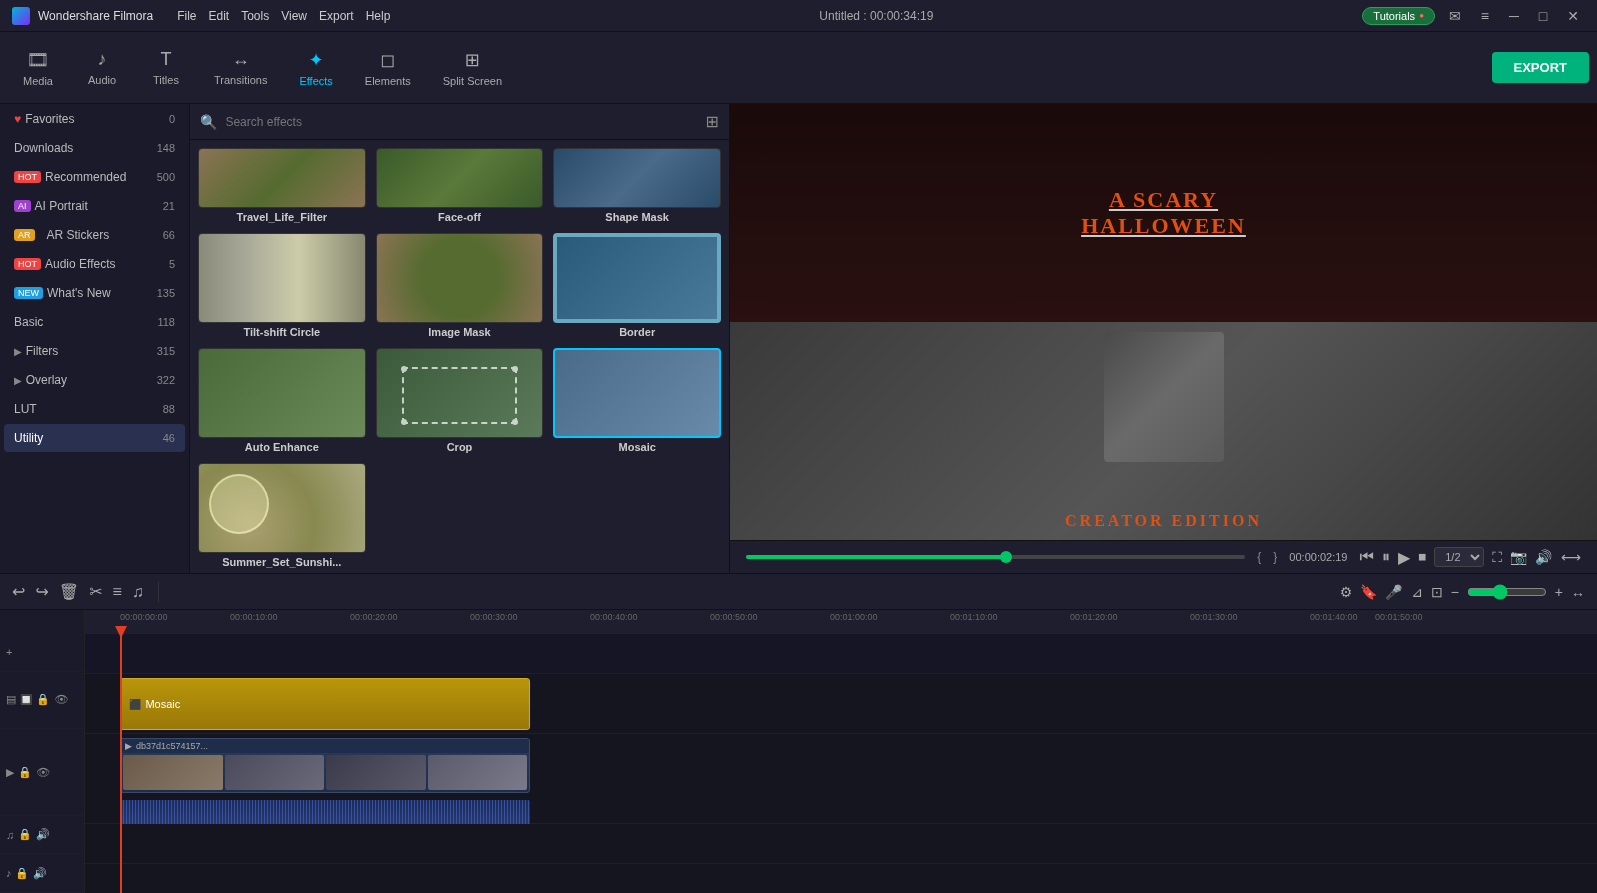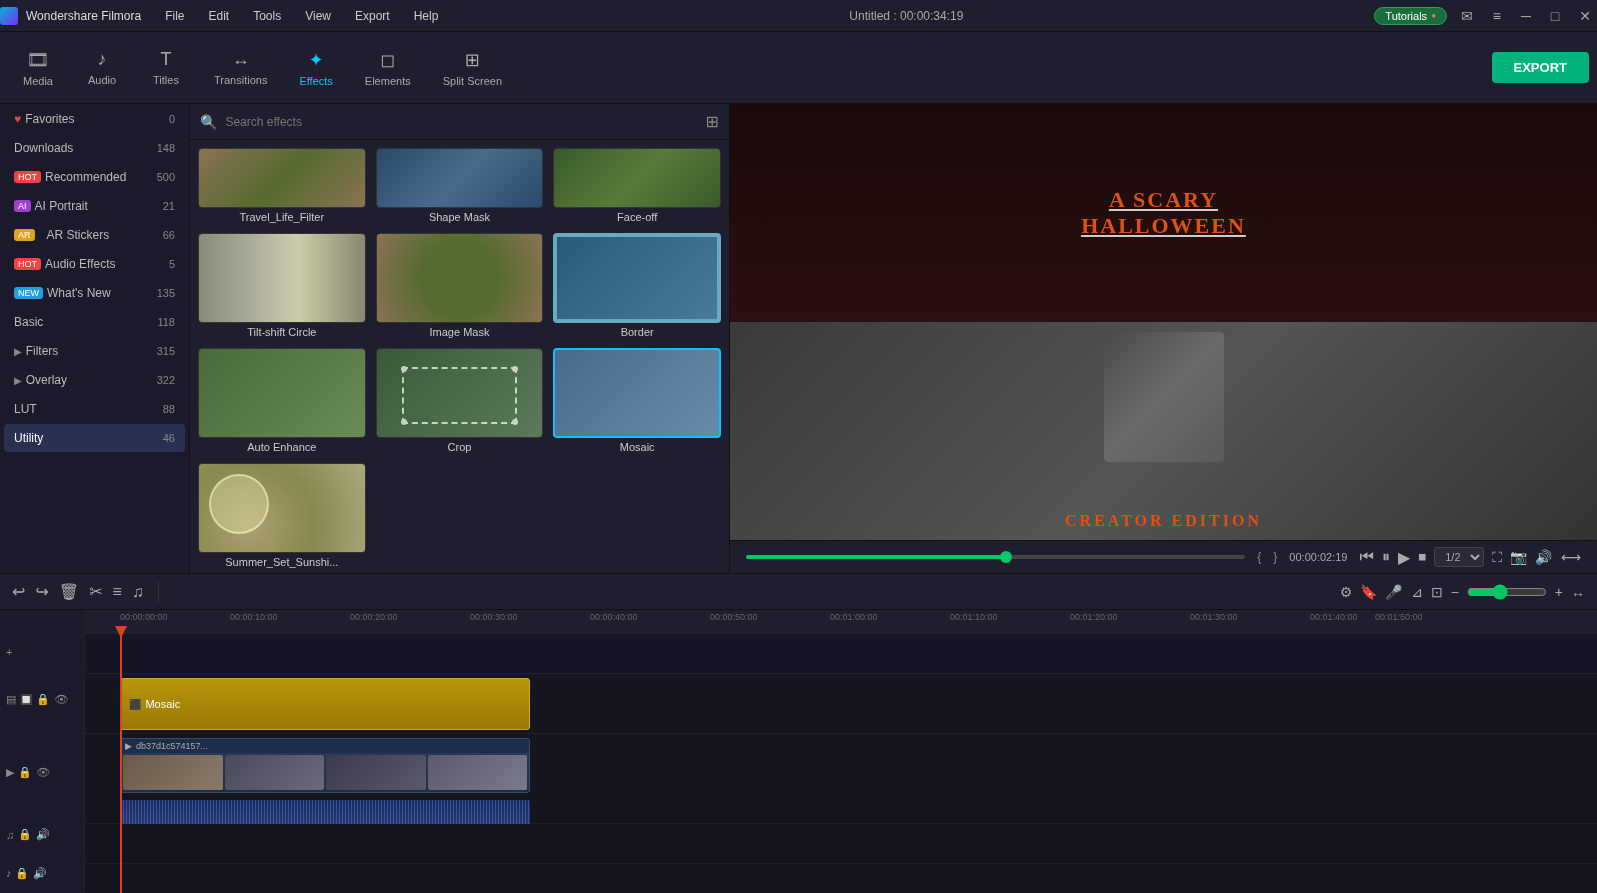--- a/index.html
+++ b/index.html
@@ -21,7 +21,7 @@
       display: flex;
       align-items: center;
       justify-content: space-between;
-      padding: 0 0;
+      padding: 0 12px;
       border-bottom: 1px solid #111;
     }
     #title-bar-left {

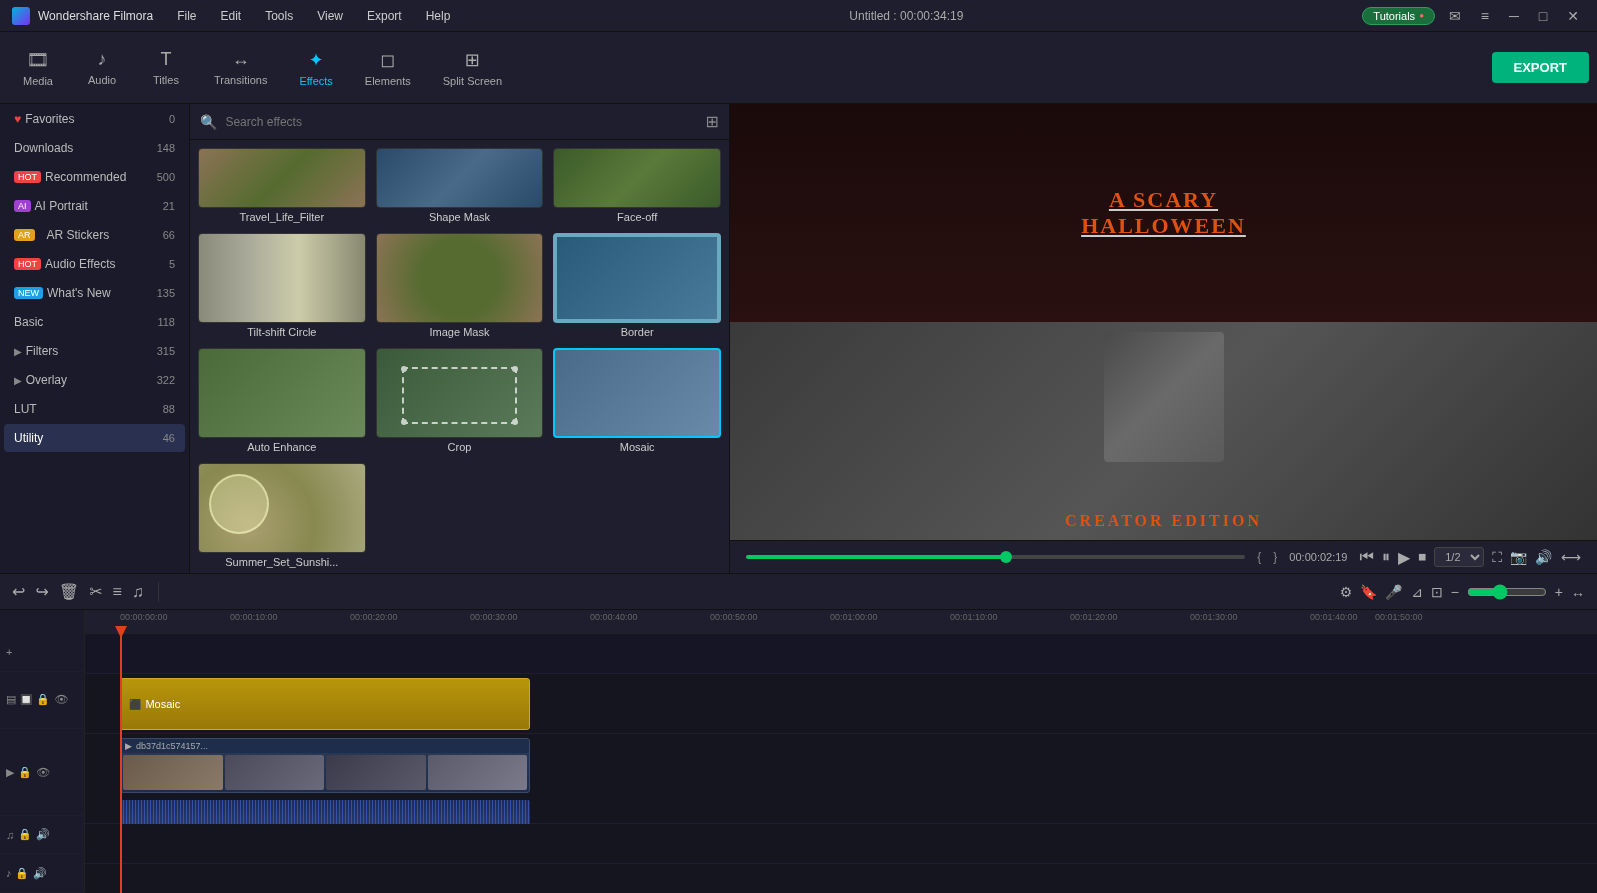--- a/index.html
+++ b/index.html
@@ -41,7 +41,7 @@
     }
     #menu-bar {
       display: flex;
-      gap: 24px;
+      gap: 12px;
       margin-left: 16px;
     }
     .menu-item {

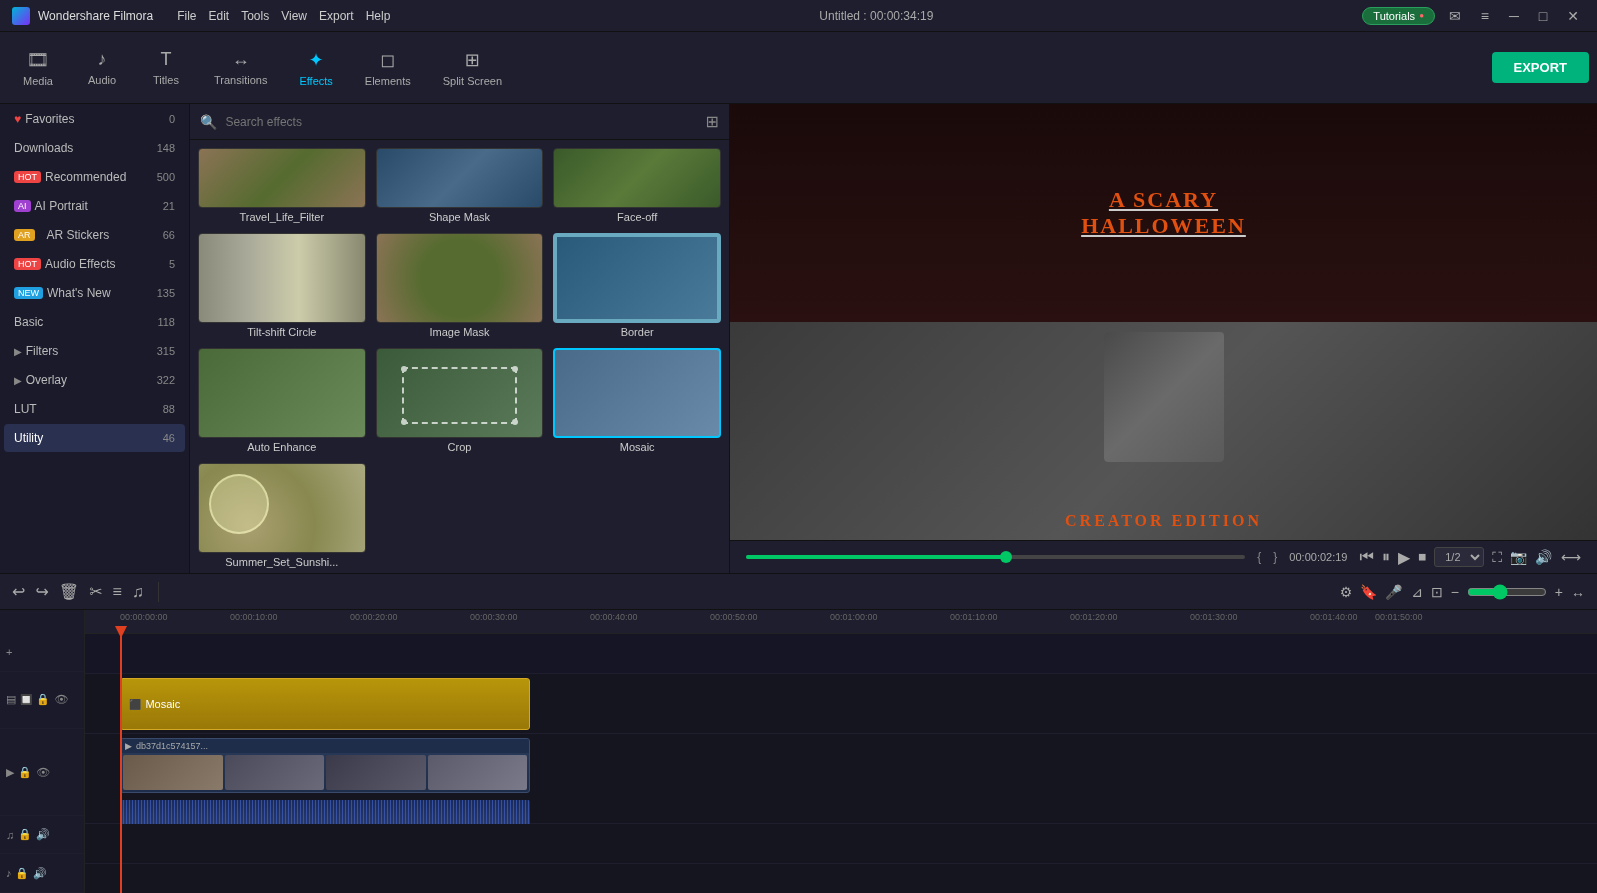--- a/index.html
+++ b/index.html
@@ -206,6 +206,7 @@
       color: #ccc;
       margin-top: 3px;
       text-align: center;
+      font-weight: bold;
     }
 
     

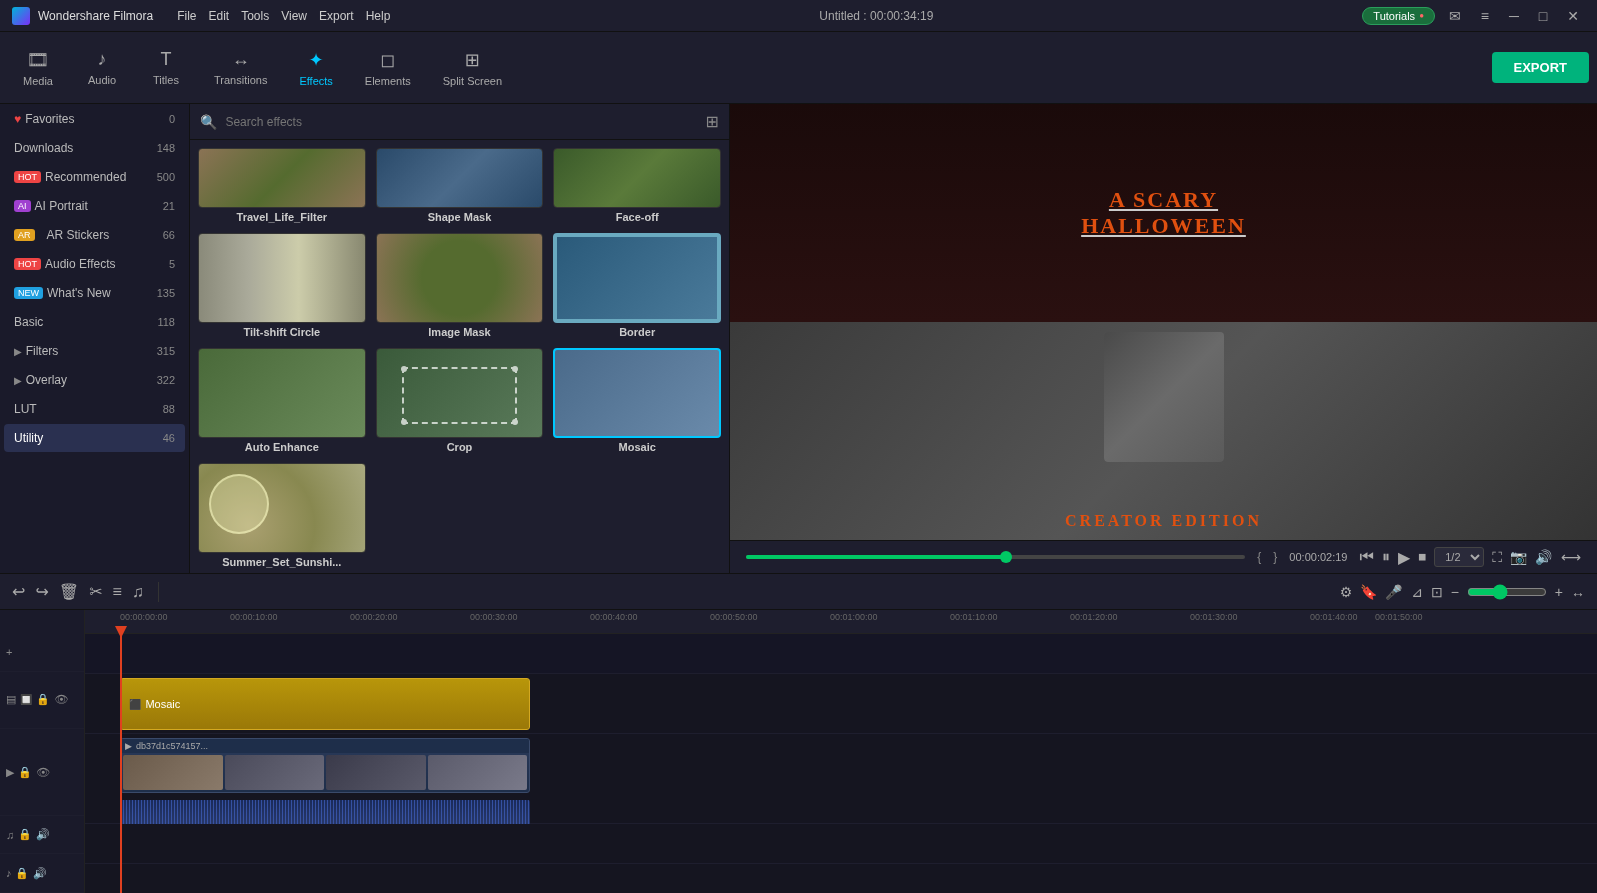--- a/index.html
+++ b/index.html
@@ -693,12 +693,12 @@
         <span class="effect-label">Travel_Life_Filter</span>
       </div>
       <div class="effect-card">
+        <div class="effect-thumb thumb-faceoff" style="height:60px;"></div>
+        <span class="effect-label">Face-off</span>
+      </div>
+      <div class="effect-card">
         <div class="effect-thumb thumb-shapemask" style="height:60px;"></div>
         <span class="effect-label">Shape Mask</span>
-      </div>
-      <div class="effect-card">
-        <div class="effect-thumb thumb-faceoff" style="height:60px;"></div>
-        <span class="effect-label">Face-off</span>
       </div>
 
       <div class="effect-card">

